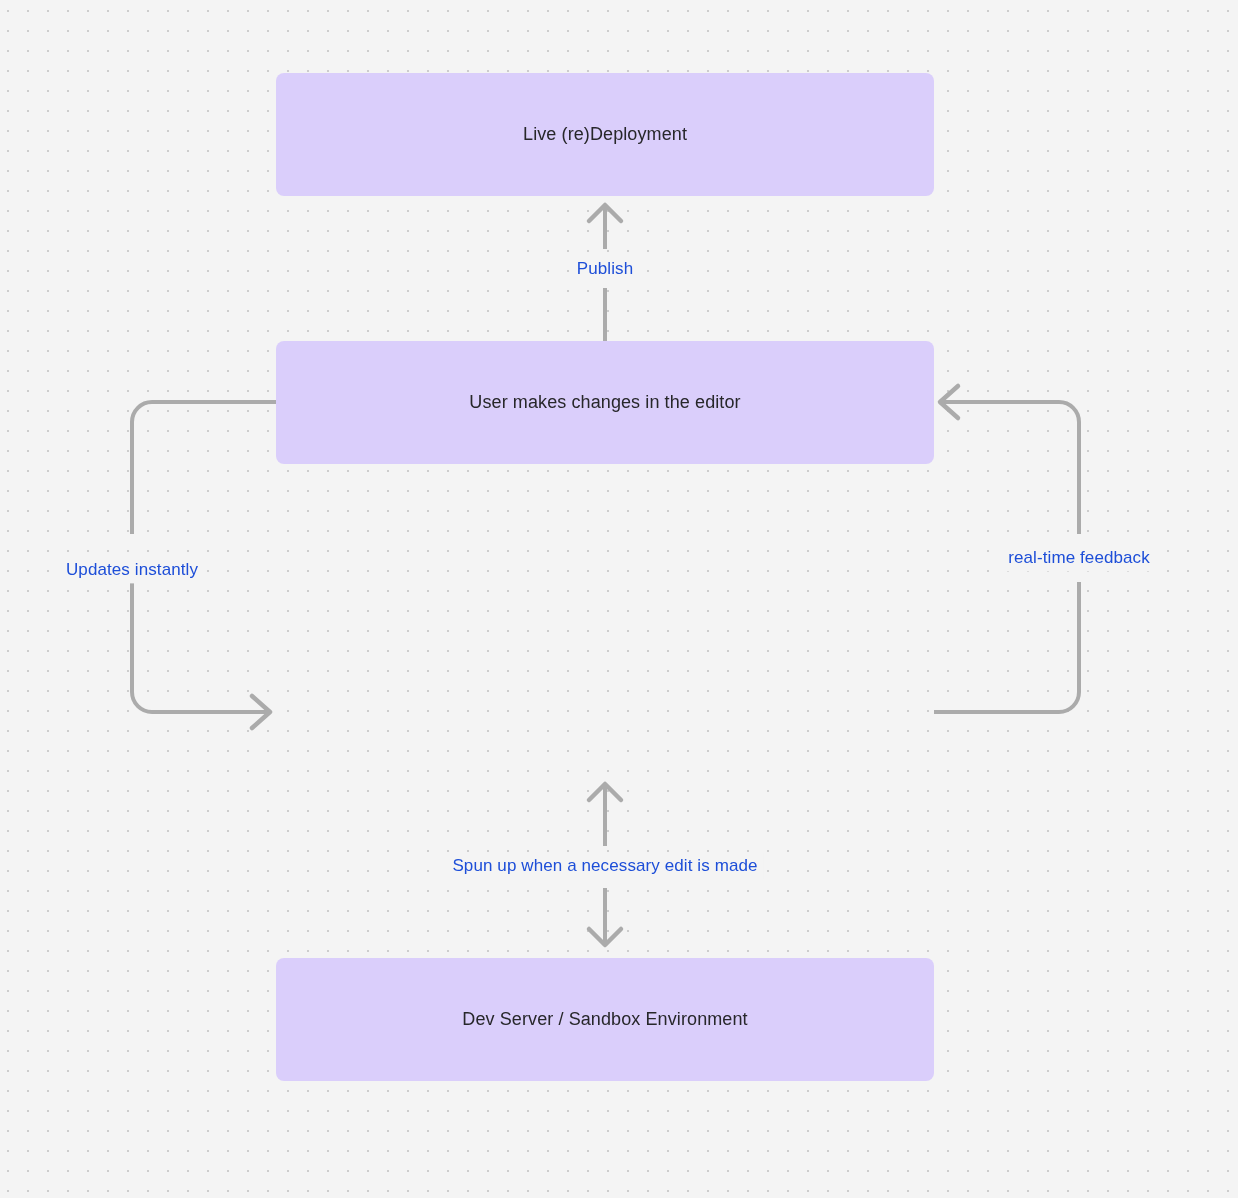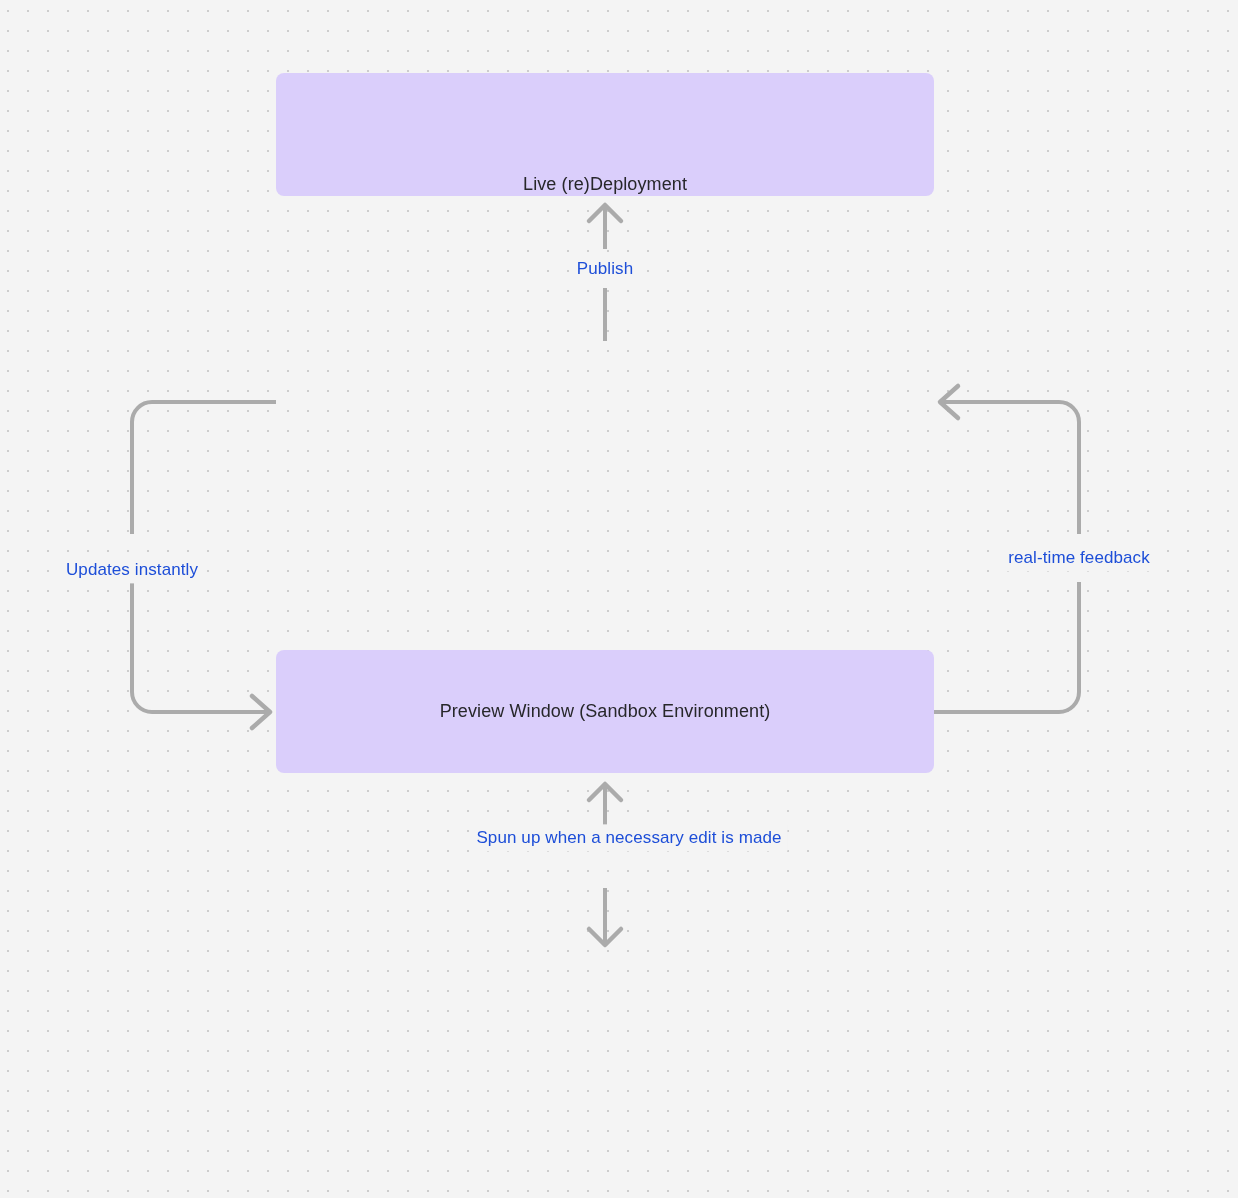--- a/index.html
+++ b/index.html
@@ -95,7 +95,7 @@
     </g>
   </svg>
 
-  <div class="node" style="left:276px; top:73px; width:658px; height:123px;align-items:flex-end;">
+  <div class="node" style="left:276px; top:73px; width:658px; height:123px;">
     <span class="node-label">Live (re)Deployment</span>
   </div>
 

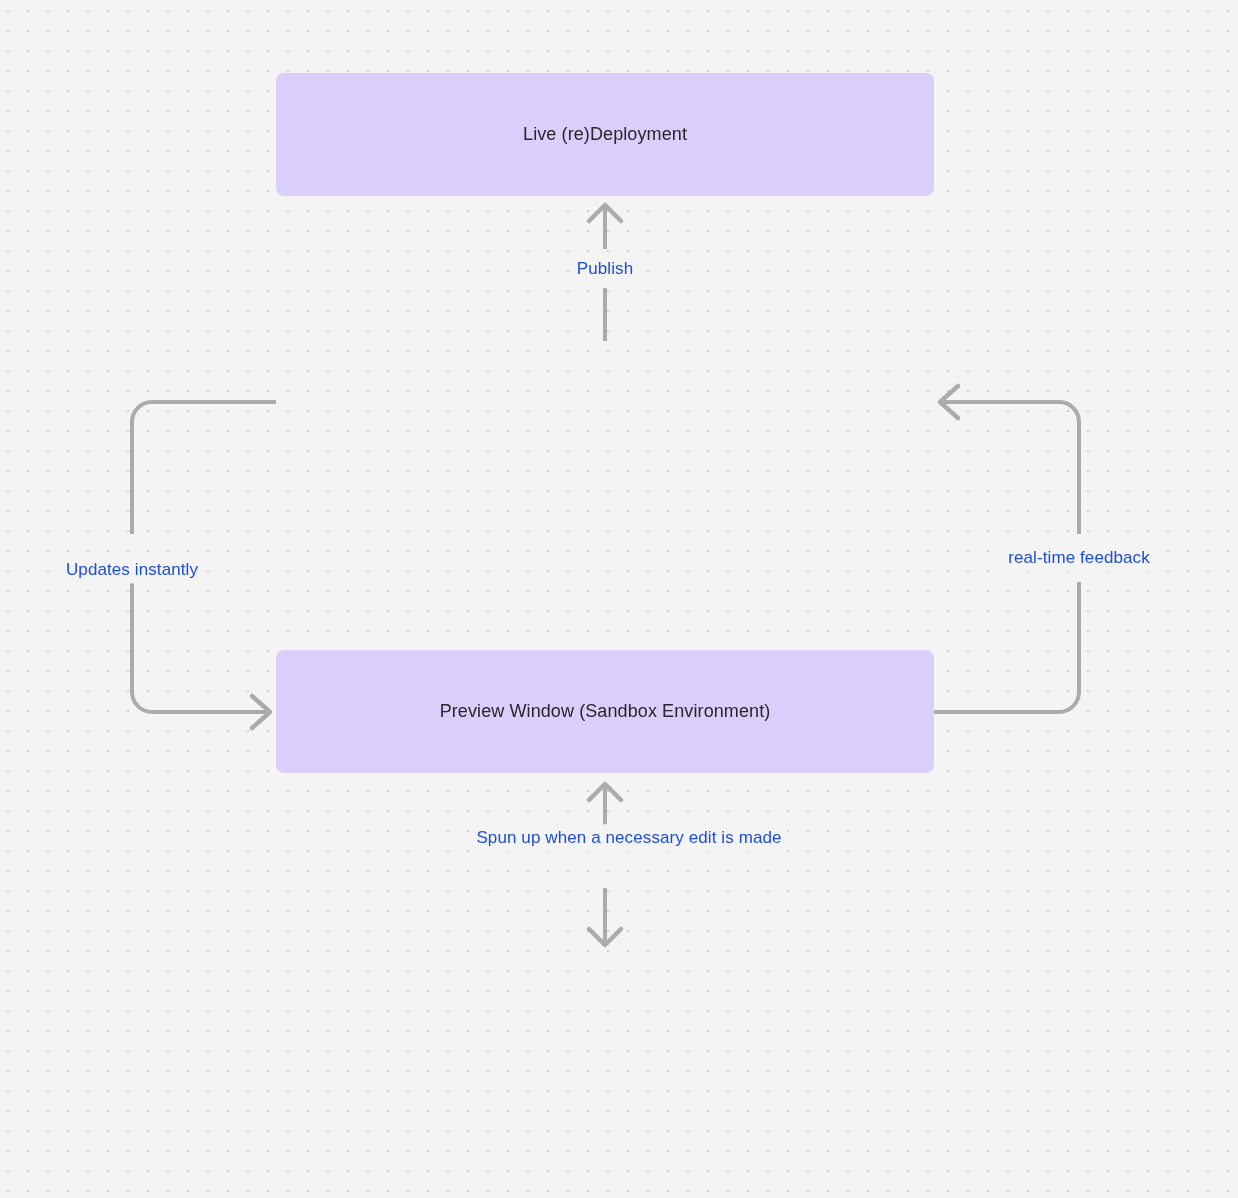--- a/index.html
+++ b/index.html
@@ -99,6 +99,9 @@
     <span class="node-label">Live (re)Deployment</span>
   </div>
 
+  <div class="node" style="left:276px; top:341px; width:658px; height:123px;">
+    <span class="node-label">User makes changes in the editor</span>
+  </div>
 
   <div class="node" style="left:276px; top:650px; width:658px; height:123px;">
     <span class="node-label">Preview Window (Sandbox Environment)</span>

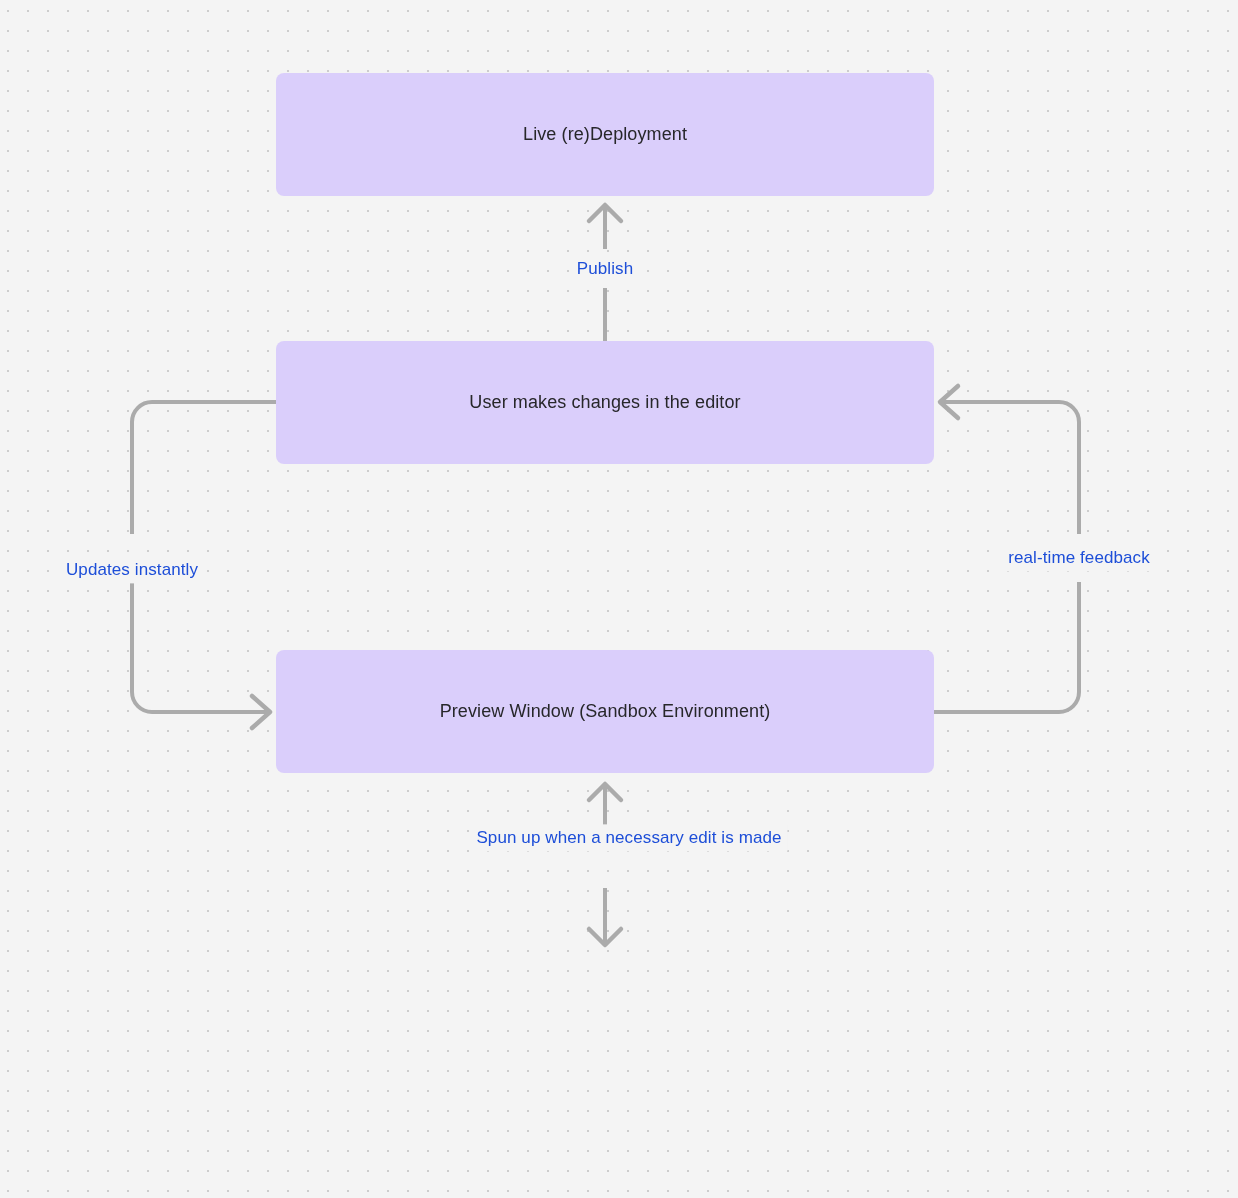--- a/index.html
+++ b/index.html
@@ -103,9 +103,6 @@
     <span class="node-label">User makes changes in the editor</span>
   </div>
 
-  <div class="node" style="left:276px; top:650px; width:658px; height:123px;">
-    <span class="node-label">Preview Window (Sandbox Environment)</span>
-  </div>
 
 
   <div class="edge-label" style="left:605px; top:269px;">Publish</div>

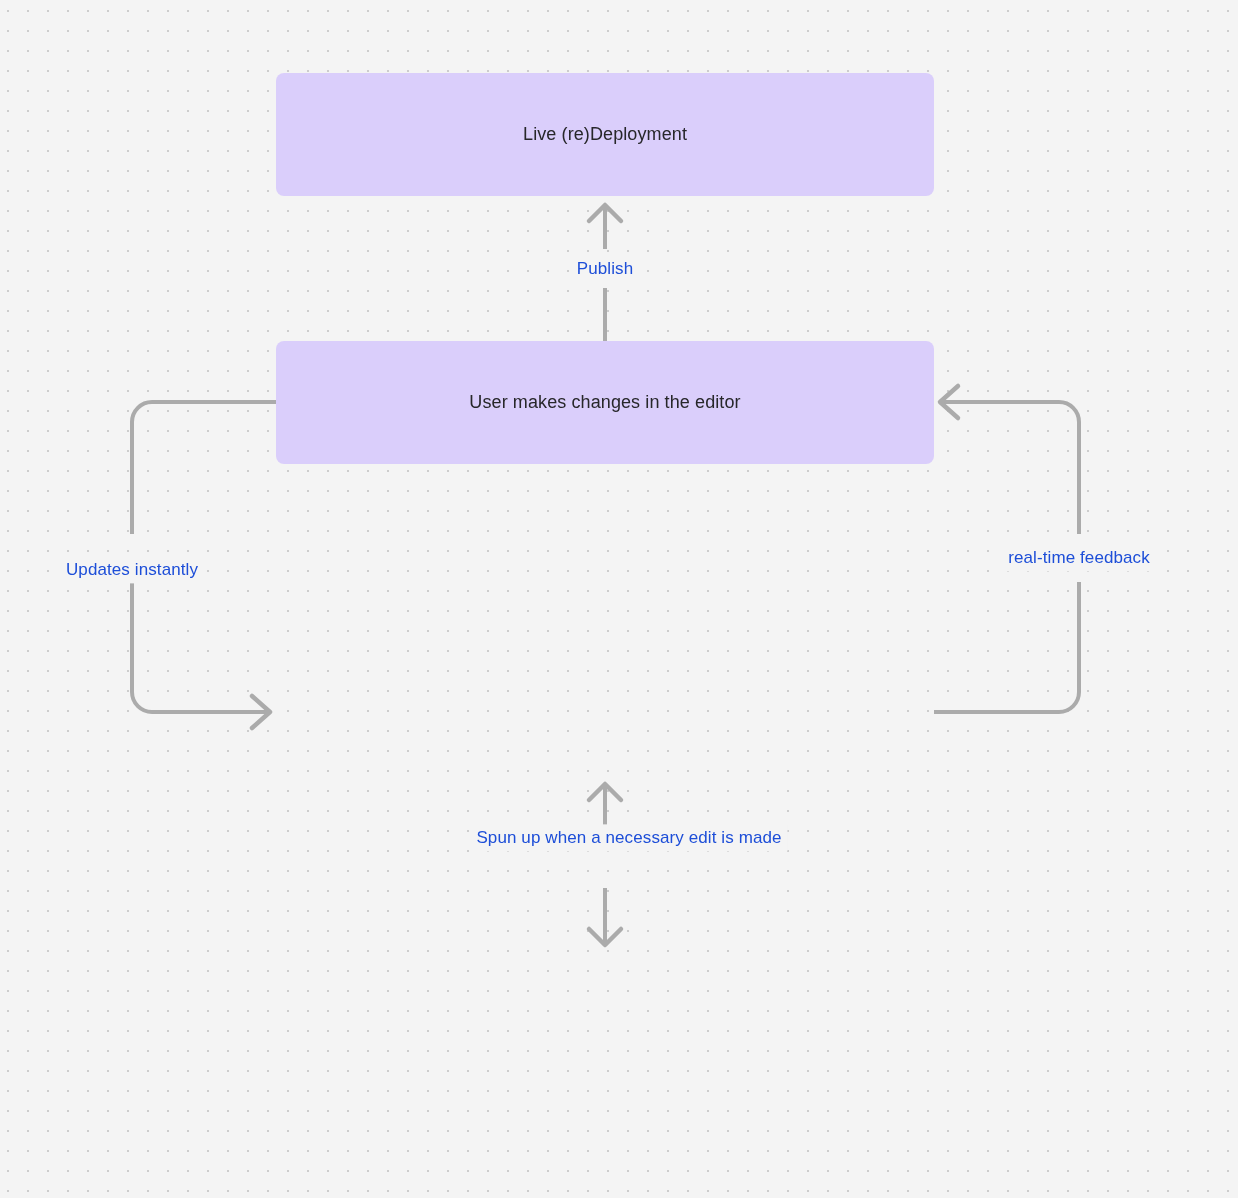--- a/index.html
+++ b/index.html
@@ -111,7 +111,7 @@
 
   <div class="edge-label" style="left:1079px; top:558px;">real-time feedback</div>
 
-  <div class="edge-label" style="left:605px; top:838px;margin-left:24px;">Spun up when a necessary edit is made</div>
+  <div class="edge-label" style="left:605px; top:866px;">Spun up when a necessary edit is made</div>
 
 </div>
 

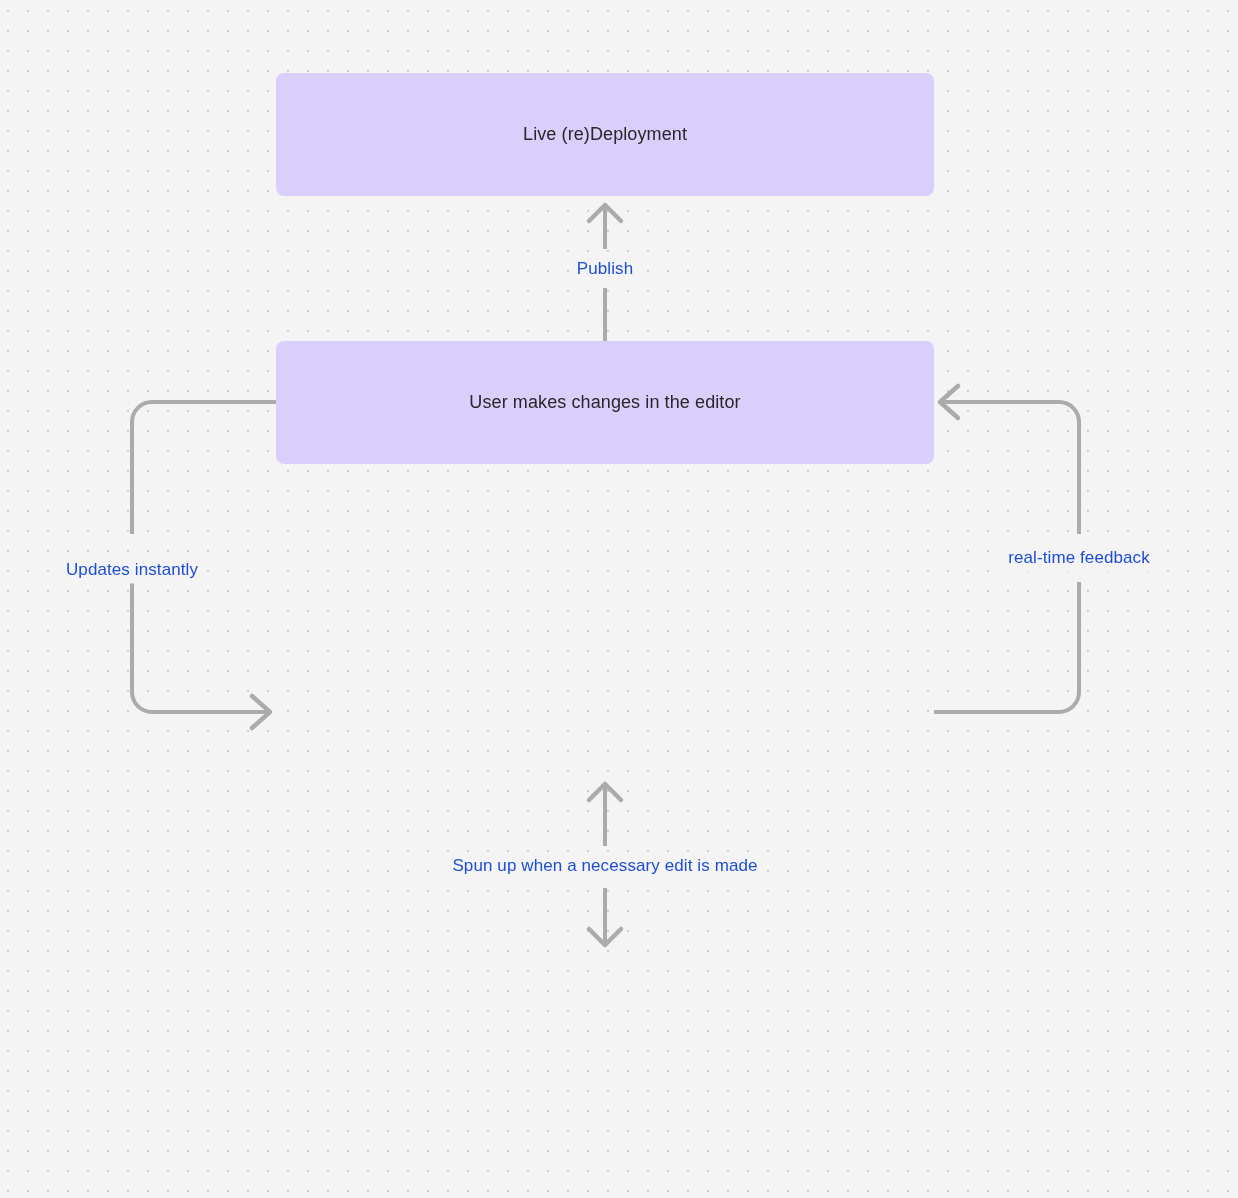--- a/index.html
+++ b/index.html
@@ -104,6 +104,9 @@
   </div>
 
 
+  <div class="node" style="left:276px; top:958px; width:658px; height:123px;">
+    <span class="node-label">Dev Server / Sandbox Environment</span>
+  </div>
 
   <div class="edge-label" style="left:605px; top:269px;">Publish</div>
 

